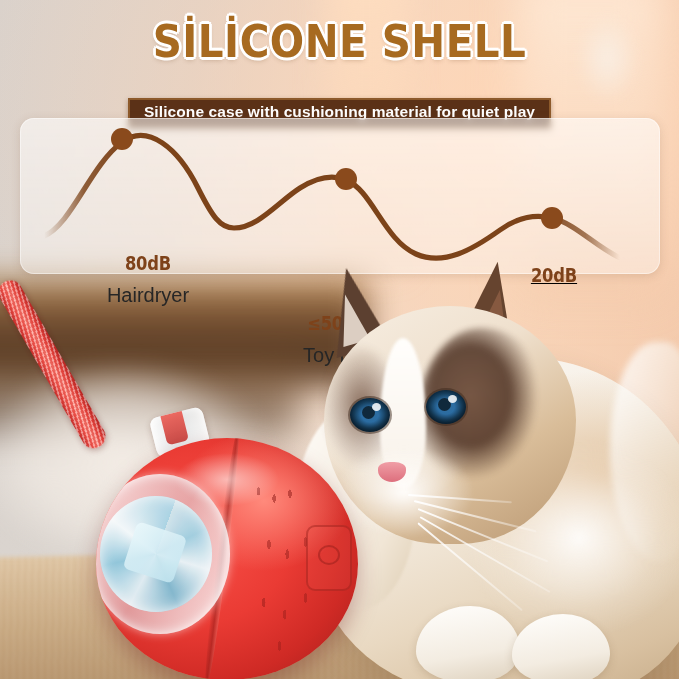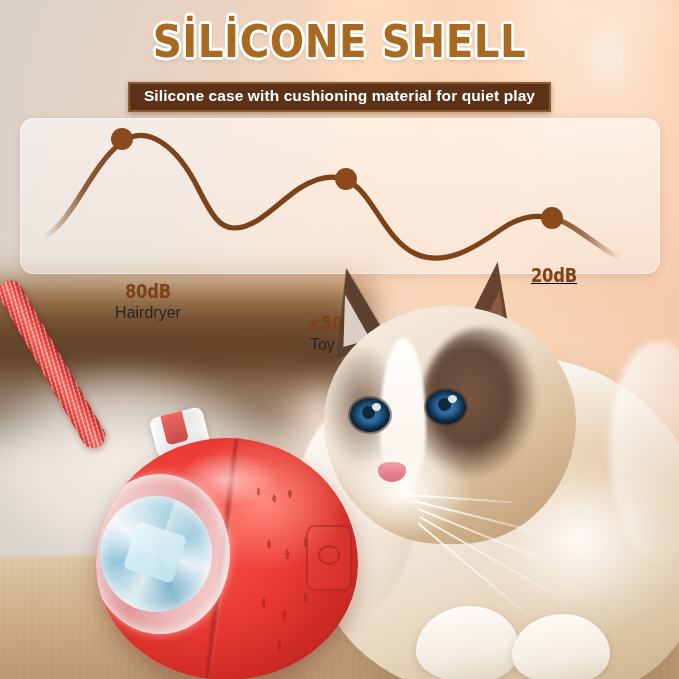--- a/index.html
+++ b/index.html
@@ -92,7 +92,7 @@
   }
 
   .subbanner-wrap{
-    position:absolute;top:82px;left:0;width:100%;
+    position:absolute;top:98px;left:0;width:100%;
     display:flex;justify-content:center;text-align:right;
   }
   .subbanner{

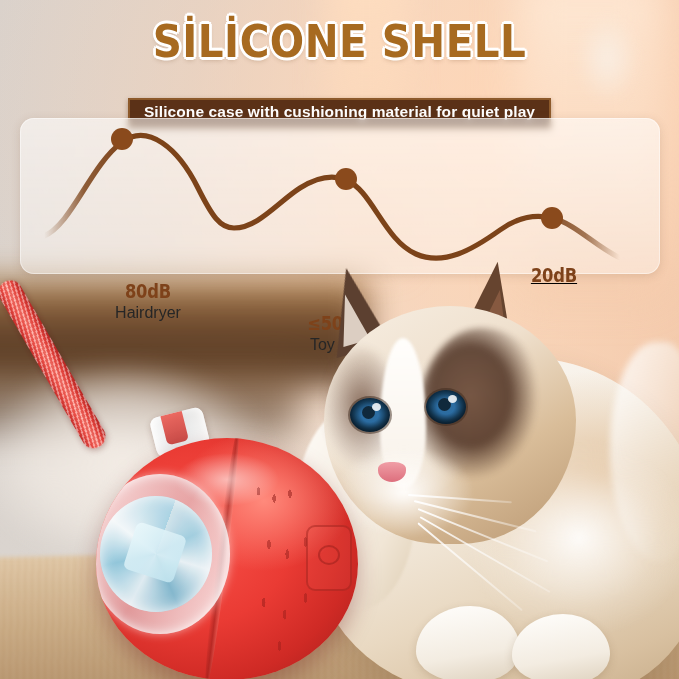--- a/index.html
+++ b/index.html
@@ -136,7 +136,7 @@
     margin-top:1px;
   }
 
-  #lbl-hairdryer{left:78px;top:164px;width:100px;}
+  #lbl-hairdryer{left:78px;top:136px;width:100px;}
   #lbl-toyball  {left:262px;top:196px;width:110px;}
   #lbl-night    {left:486px;top:148px;width:96px;text-decoration:underline;}
 

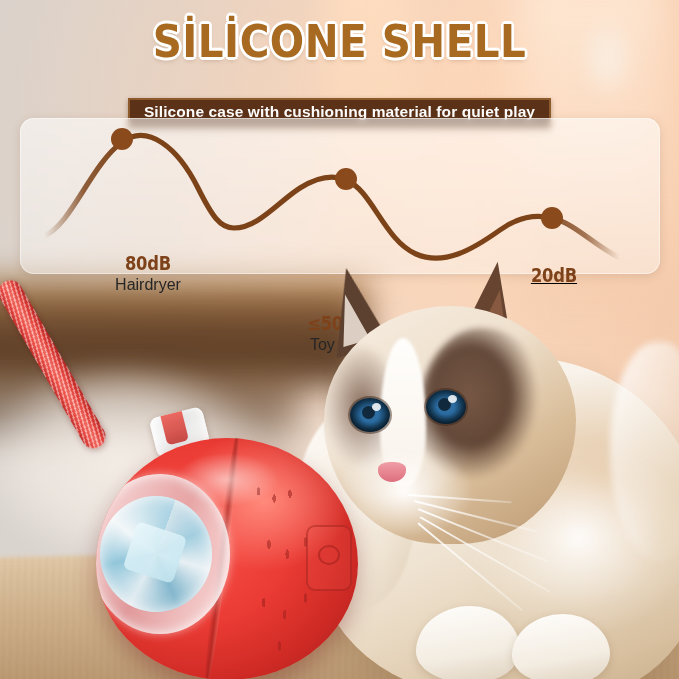--- a/index.html
+++ b/index.html
@@ -130,10 +130,10 @@
   }
   .pt-name{
     font-family:"Liberation Sans",sans-serif;
-    font-size:16px;
+    font-size:20px;
     color:#262626;
     line-height:1.25;
-    margin-top:1px;
+    margin-top:9px;
   }
 
   #lbl-hairdryer{left:78px;top:136px;width:100px;}

